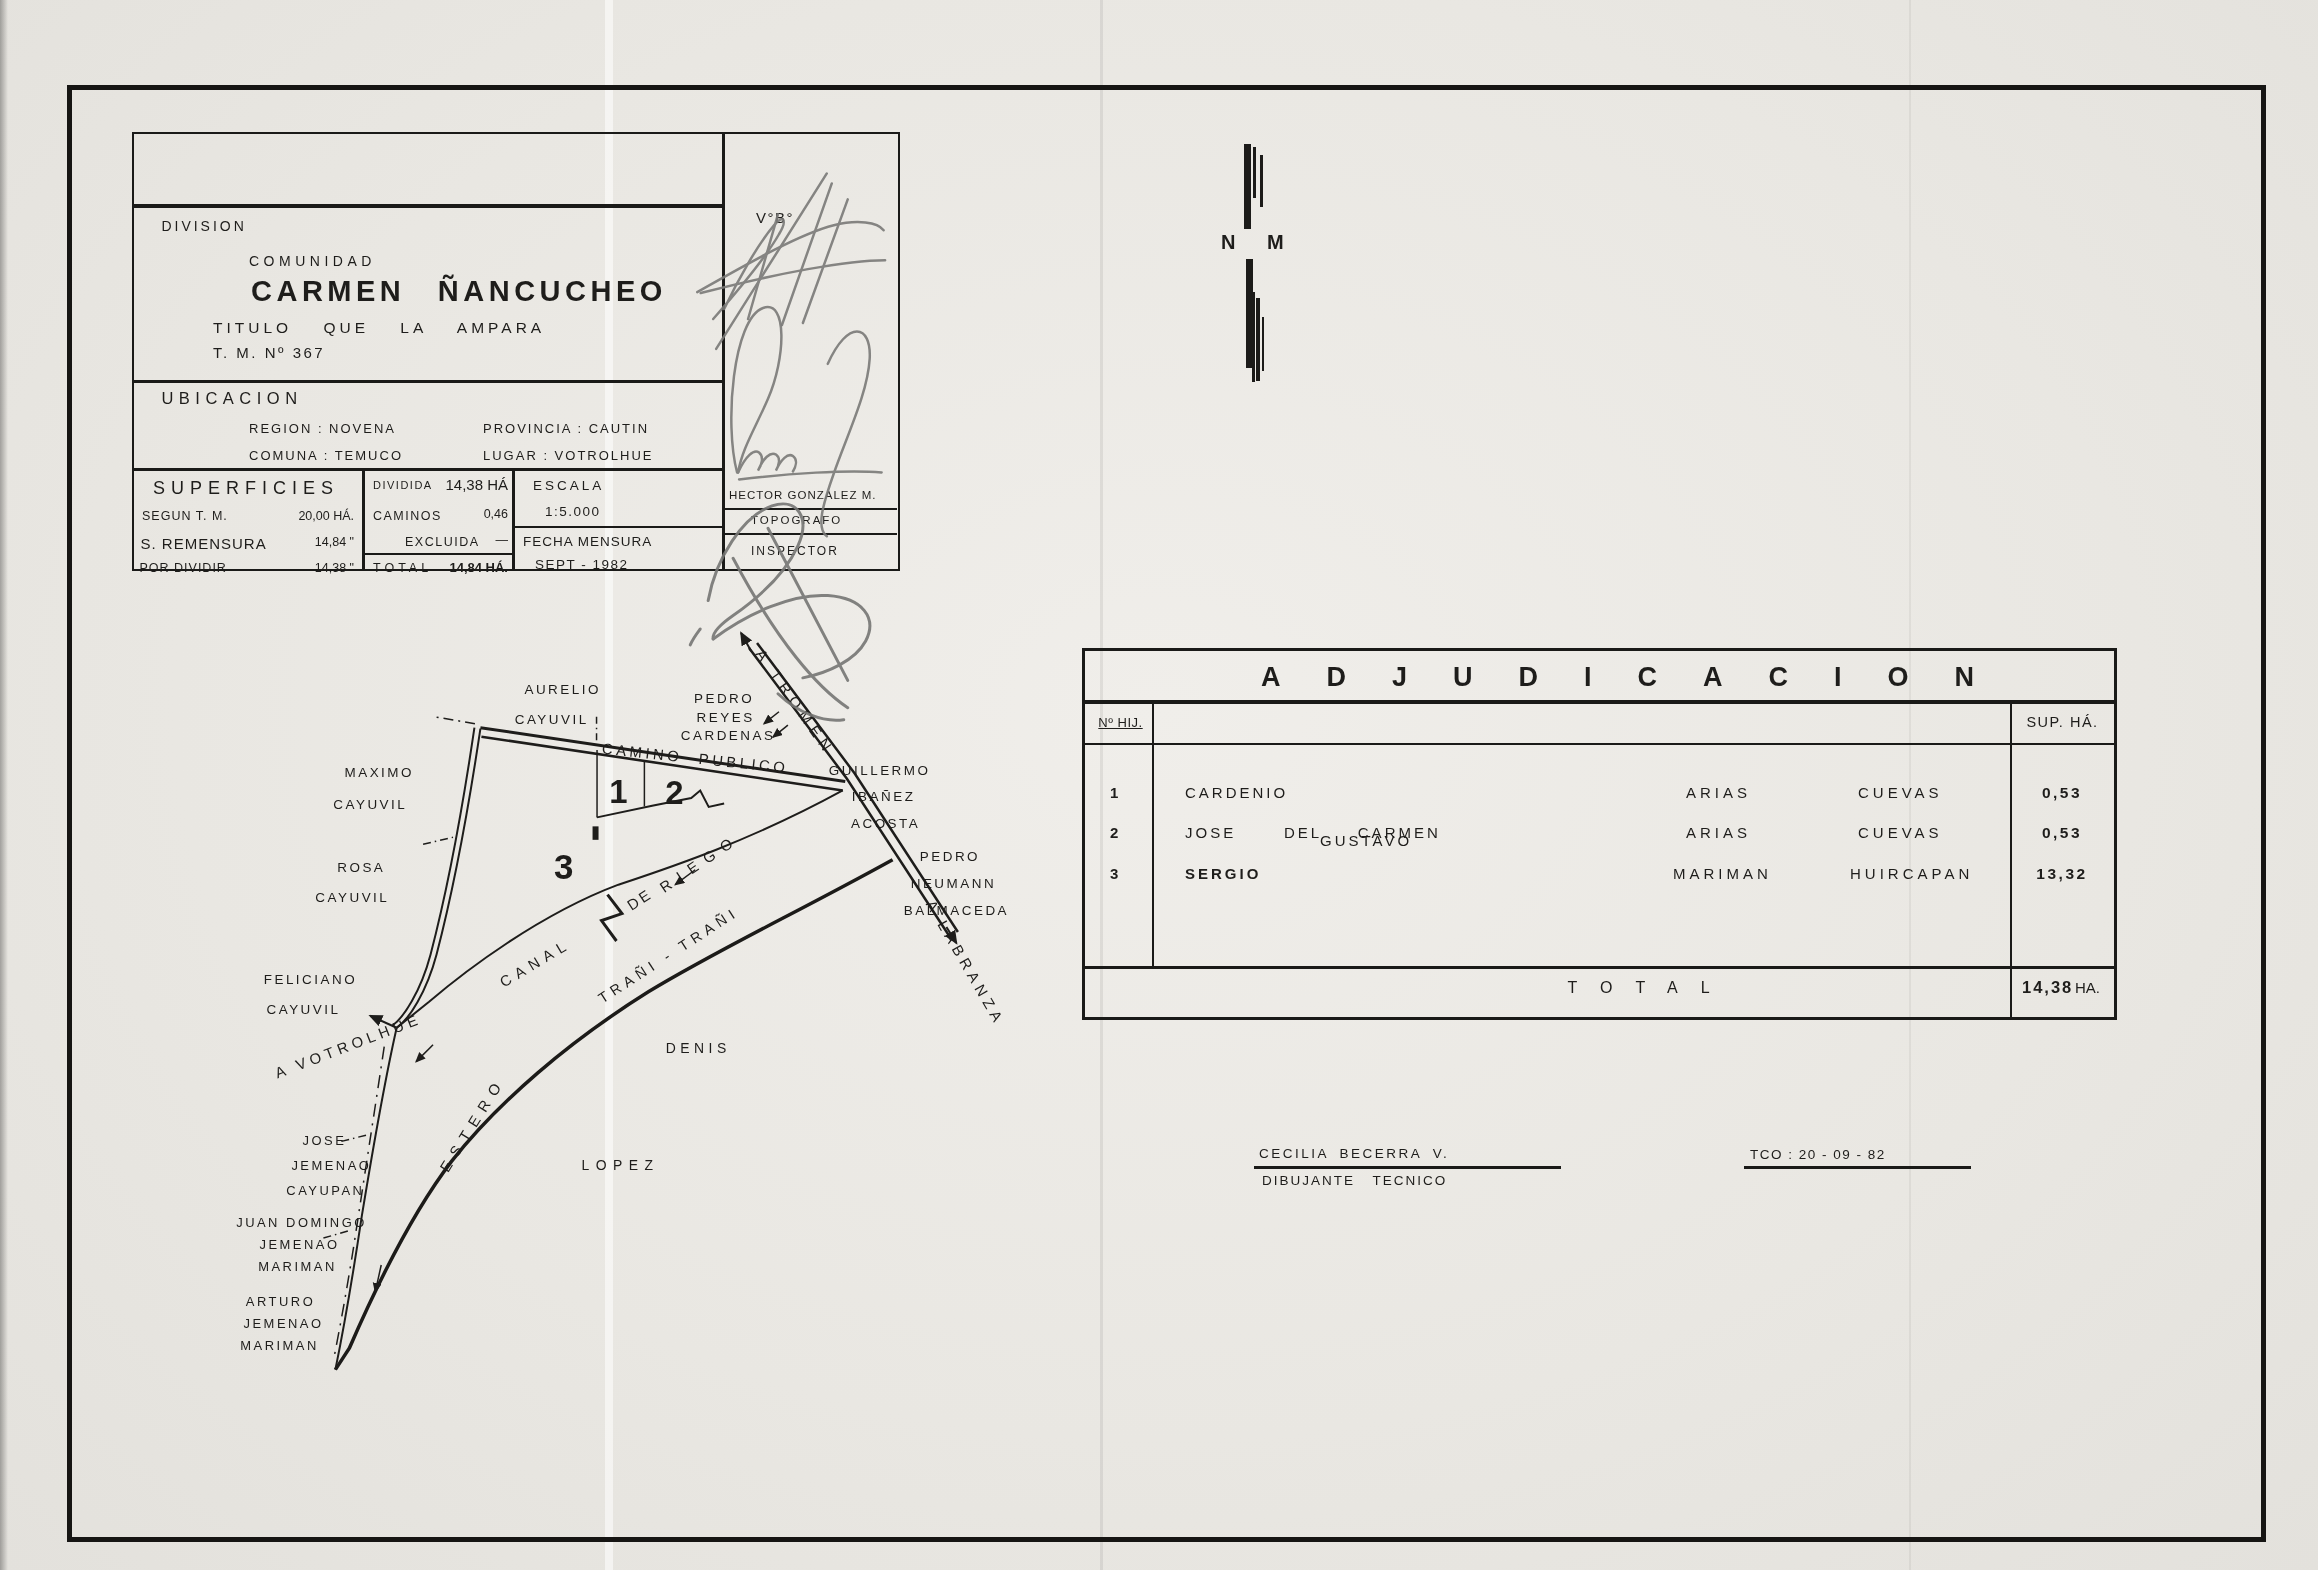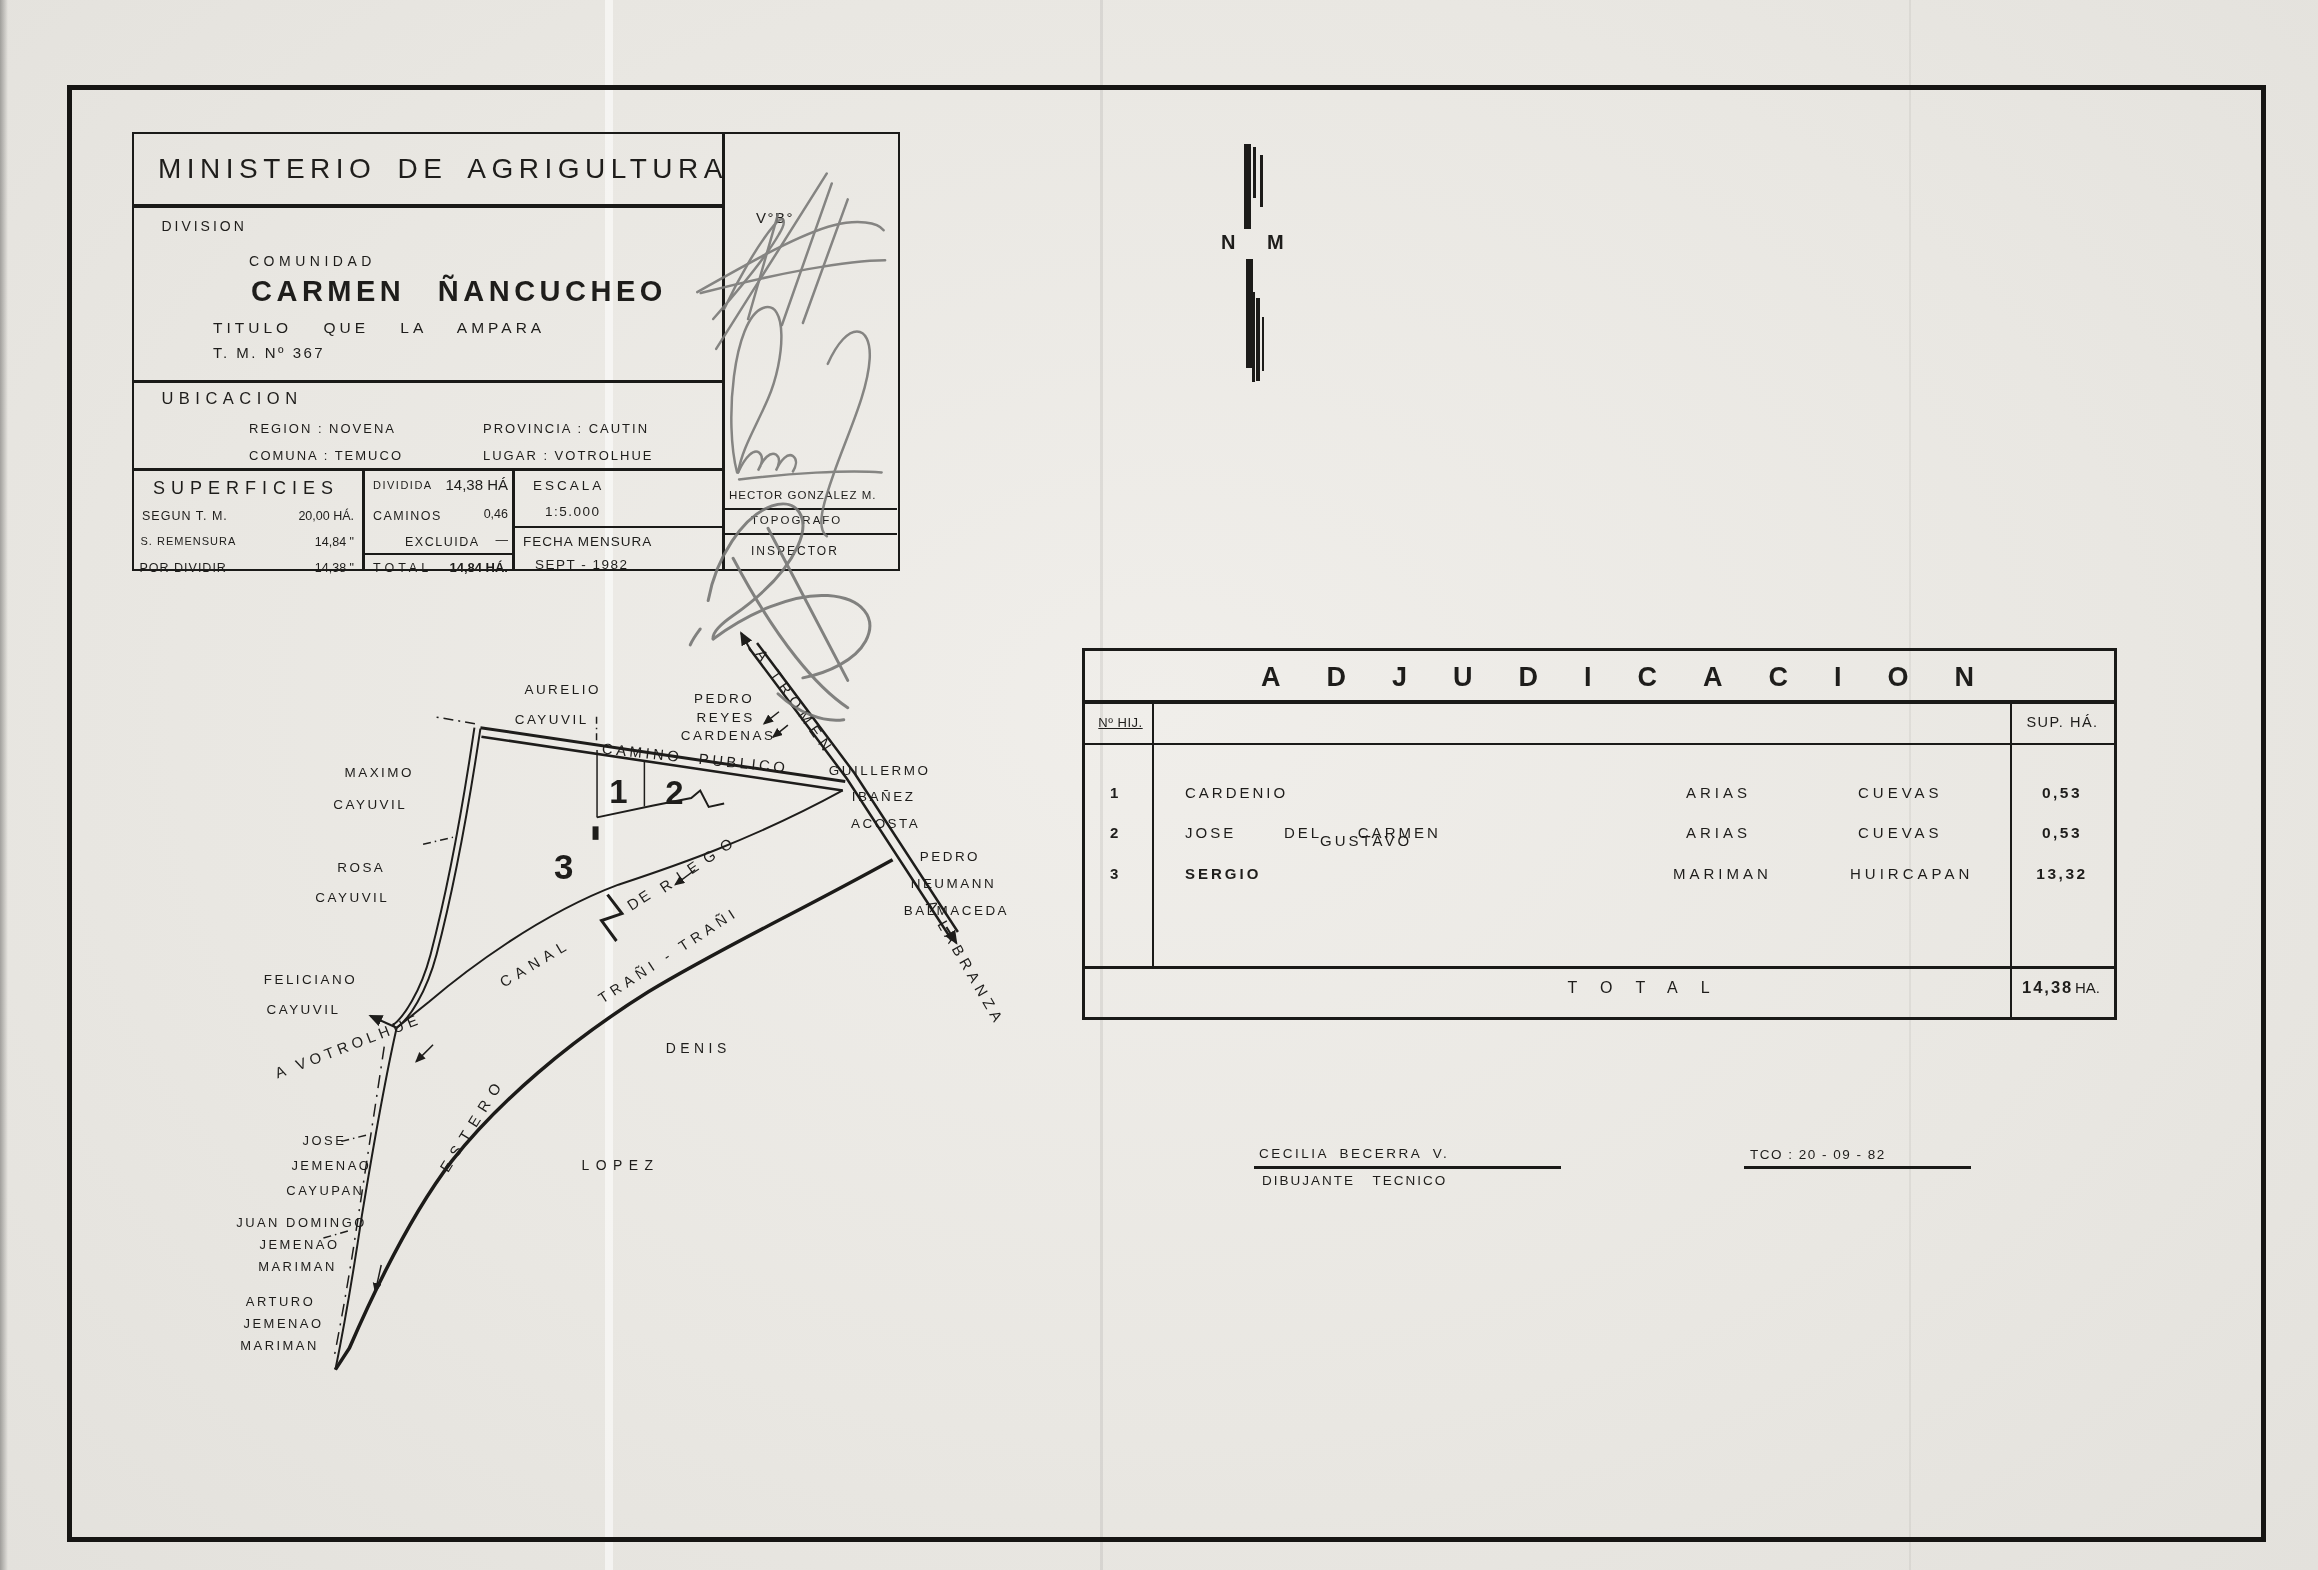--- a/index.html
+++ b/index.html
@@ -43,7 +43,6 @@
   <div class="frame"></div>
 
   <section class="tblock">
-    <span class="tx" style="left:24px;top:19px;font-size:28px;letter-spacing:5.5px;word-spacing:8px;">MINISTERIO DE AGRIGULTURA</span>
     <div class="hl" style="left:0;top:70px;width:588px;height:4px;"></div>
 
     <span class="tx" style="left:27.4px;top:84px;font-size:14px;letter-spacing:3px;">DIVISION</span>

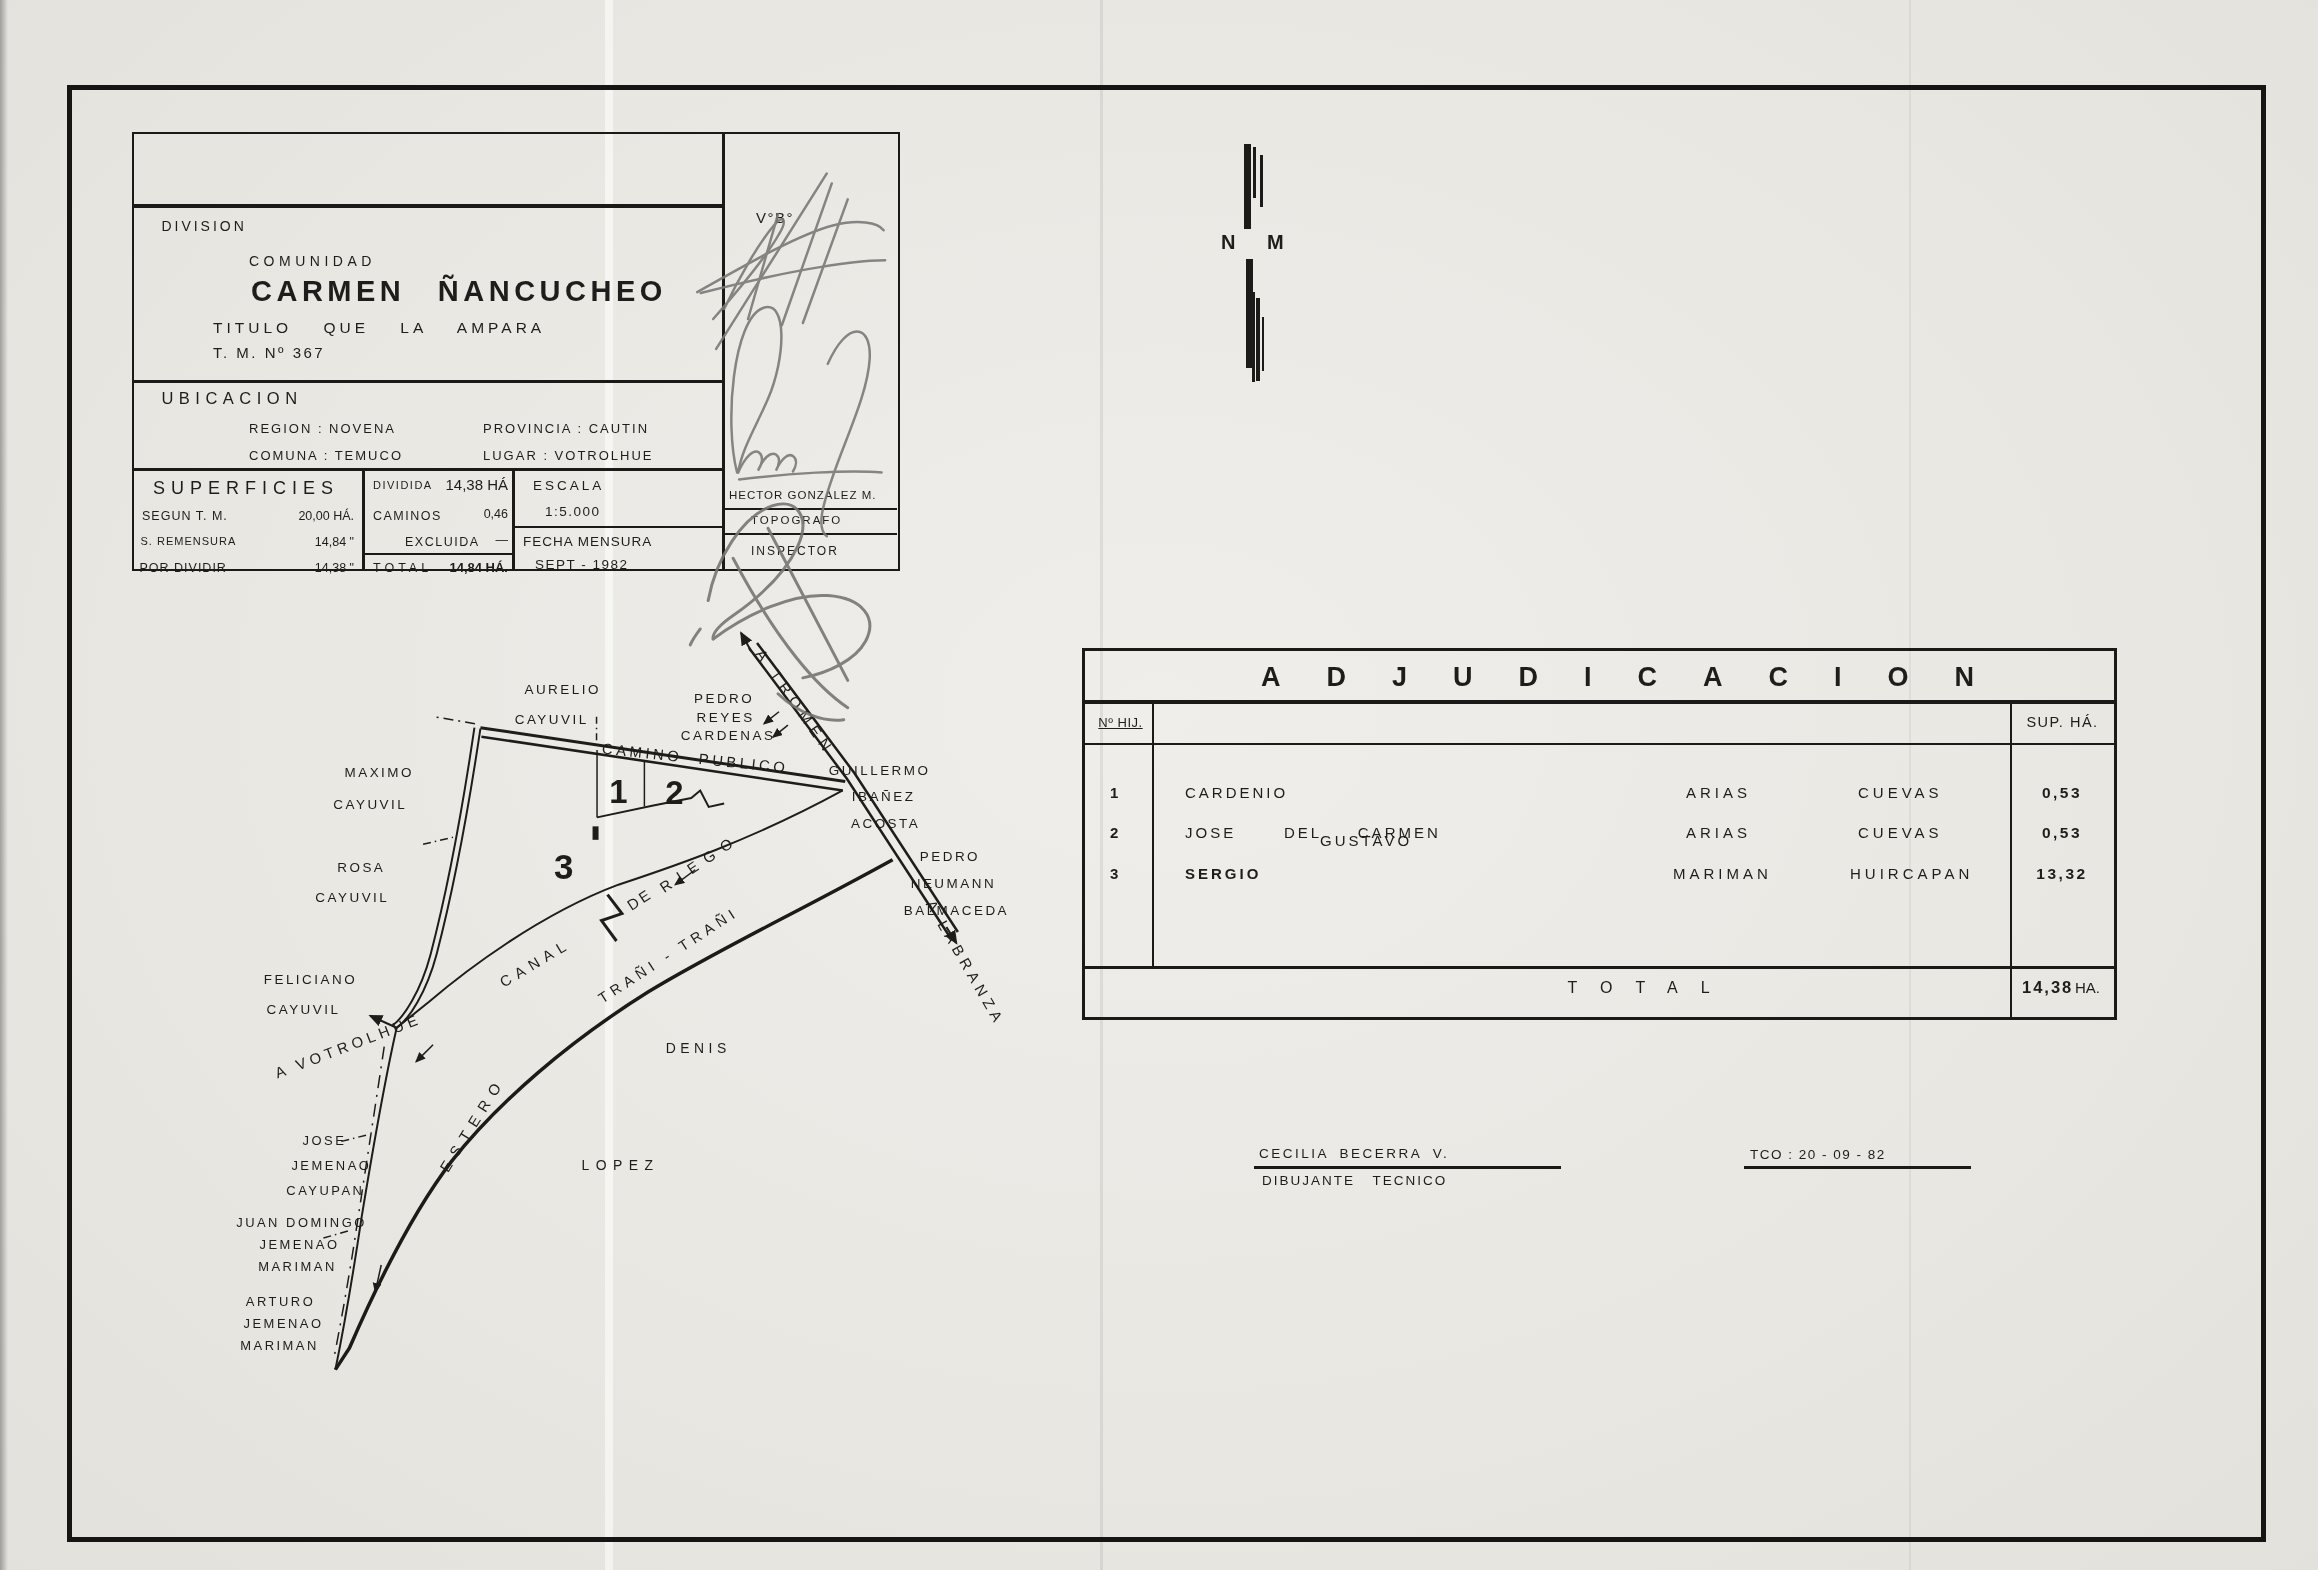--- a/index.html
+++ b/index.html
@@ -67,7 +67,7 @@
     <span class="tx" style="left:19px;top:344px;font-size:18px;letter-spacing:6px;">SUPERFICIES</span>
     <span class="tx" style="left:8px;top:375px;font-size:12.5px;letter-spacing:1px;">SEGUN  T. M.</span>
     <span class="tx sup-val" style="left:140px;top:375px;width:80px;font-size:12.5px;">20,00 HÁ.</span>
-    <span class="tx" style="left:6.5px;top:401px;font-size:11px;letter-spacing:1px;">S. REMENSURA</span>
+    <span class="tx" style="left:6.5px;top:401px;font-size:15px;letter-spacing:1px;">S. REMENSURA</span>
     <span class="tx sup-val" style="left:140px;top:401px;width:80px;font-size:12.5px;">14,84 "</span>
     <span class="tx" style="left:5.5px;top:427px;font-size:12.5px;letter-spacing:1px;">POR  DIVIDIR</span>
     <span class="tx sup-val" style="left:140px;top:427px;width:80px;font-size:12.5px;">14,38 "</span>

